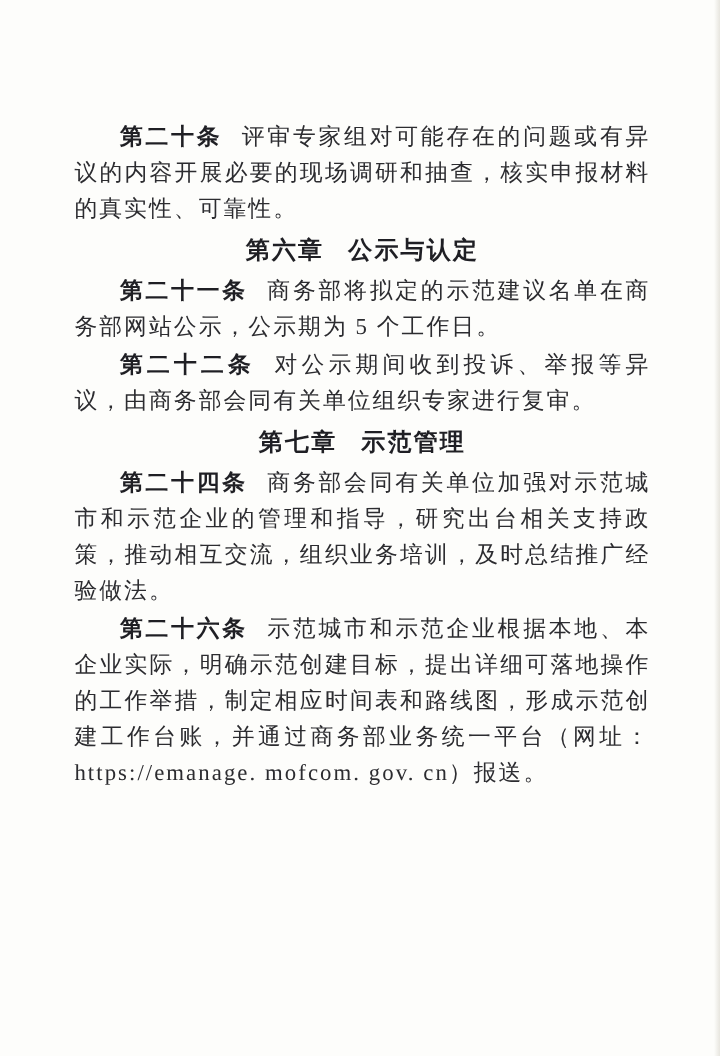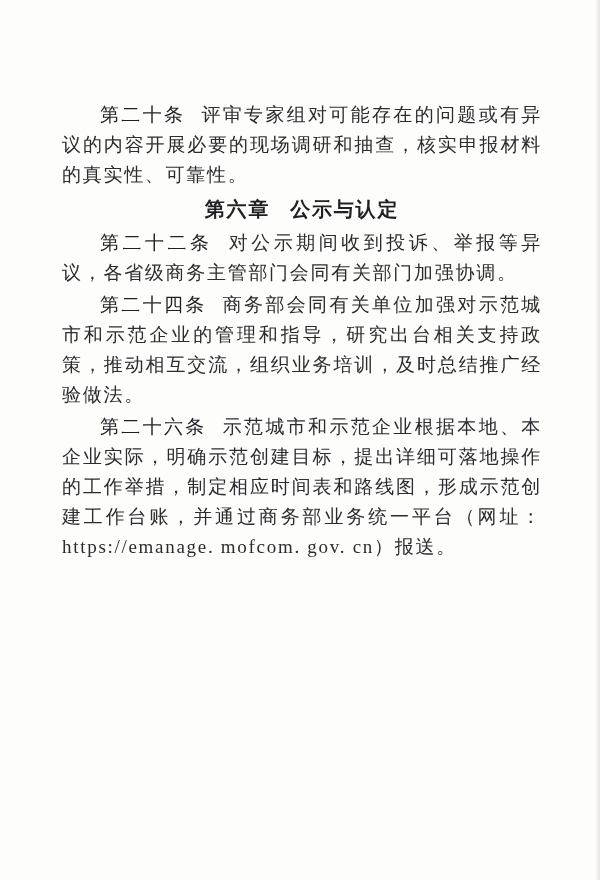--- a/index.html
+++ b/index.html
@@ -30,7 +30,7 @@
     margin: 0 0 2px 0;
   }
   .article-label {
-    font-weight: normal;
+    font-weight: bold;
     color: #1f1f24;
     margin-right: 0.85em;
   }

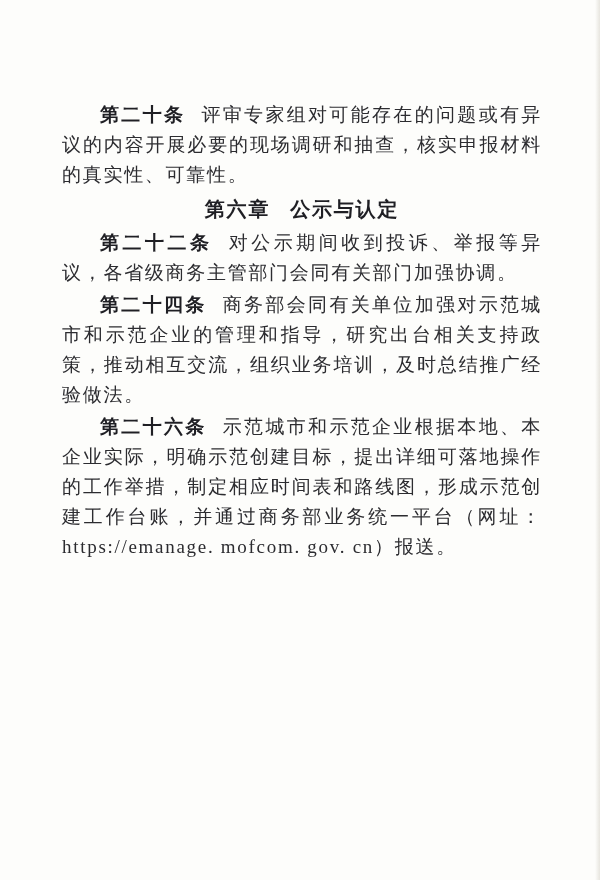--- a/index.html
+++ b/index.html
@@ -60,6 +60,9 @@
     <span class="chapter-label">第六章</span><span>公示与认定</span>
   </h2>
 
+  <p class="para">
+    <span class="article-label">第二十一条</span><span>商务部将拟定的示范建议名单在商务部网站公示，公示期为 5 个工作日。</span>
+  </p>
 
   <p class="para">
     <span class="article-label">第二十二条</span><span>对公示期间收到投诉、举报等异议，各省级商务主管部门会同有关部门加强协调。</span>

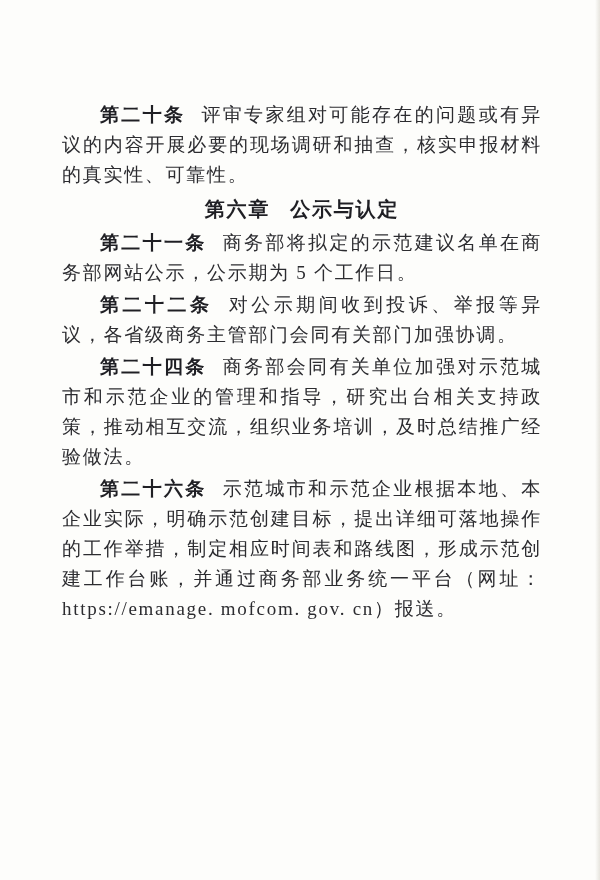--- a/index.html
+++ b/index.html
@@ -65,7 +65,7 @@
   </p>
 
   <p class="para">
-    <span class="article-label">第二十二条</span><span>对公示期间收到投诉、举报等异议，各省级商务主管部门会同有关部门加强协调。</span>
+    <span class="article-label">第二十二条</span><span>对公示期间收到投诉、举报等异议，由商务部会同有关单位组织专家进行复审。</span>
   </p>
 
 

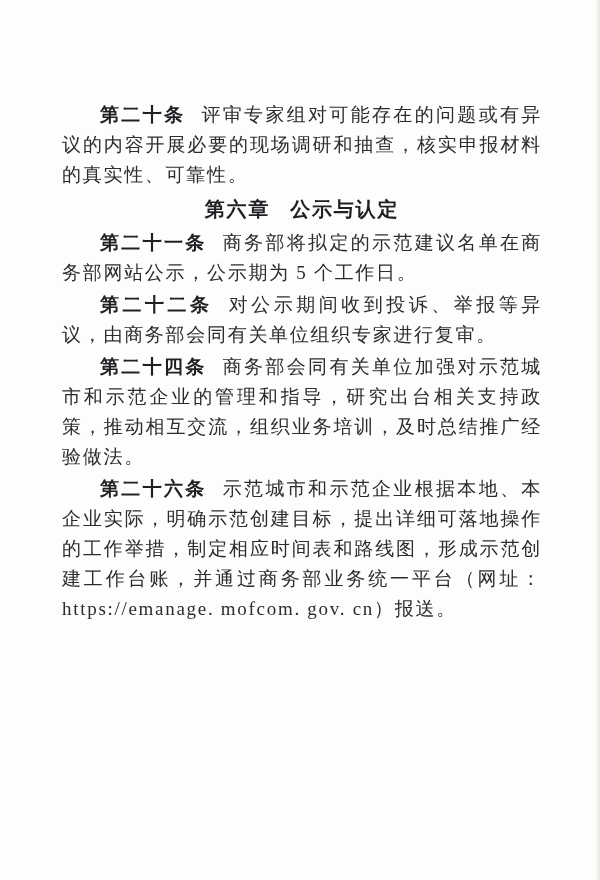--- a/index.html
+++ b/index.html
@@ -69,6 +69,9 @@
   </p>
 
 
+  <h2 class="chapter">
+    <span class="chapter-label">第七章</span><span>示范管理</span>
+  </h2>
 
   <p class="para">
     <span class="article-label">第二十四条</span><span>商务部会同有关单位加强对示范城市和示范企业的管理和指导，研究出台相关支持政策，推动相互交流，组织业务培训，及时总结推广经验做法。</span>

